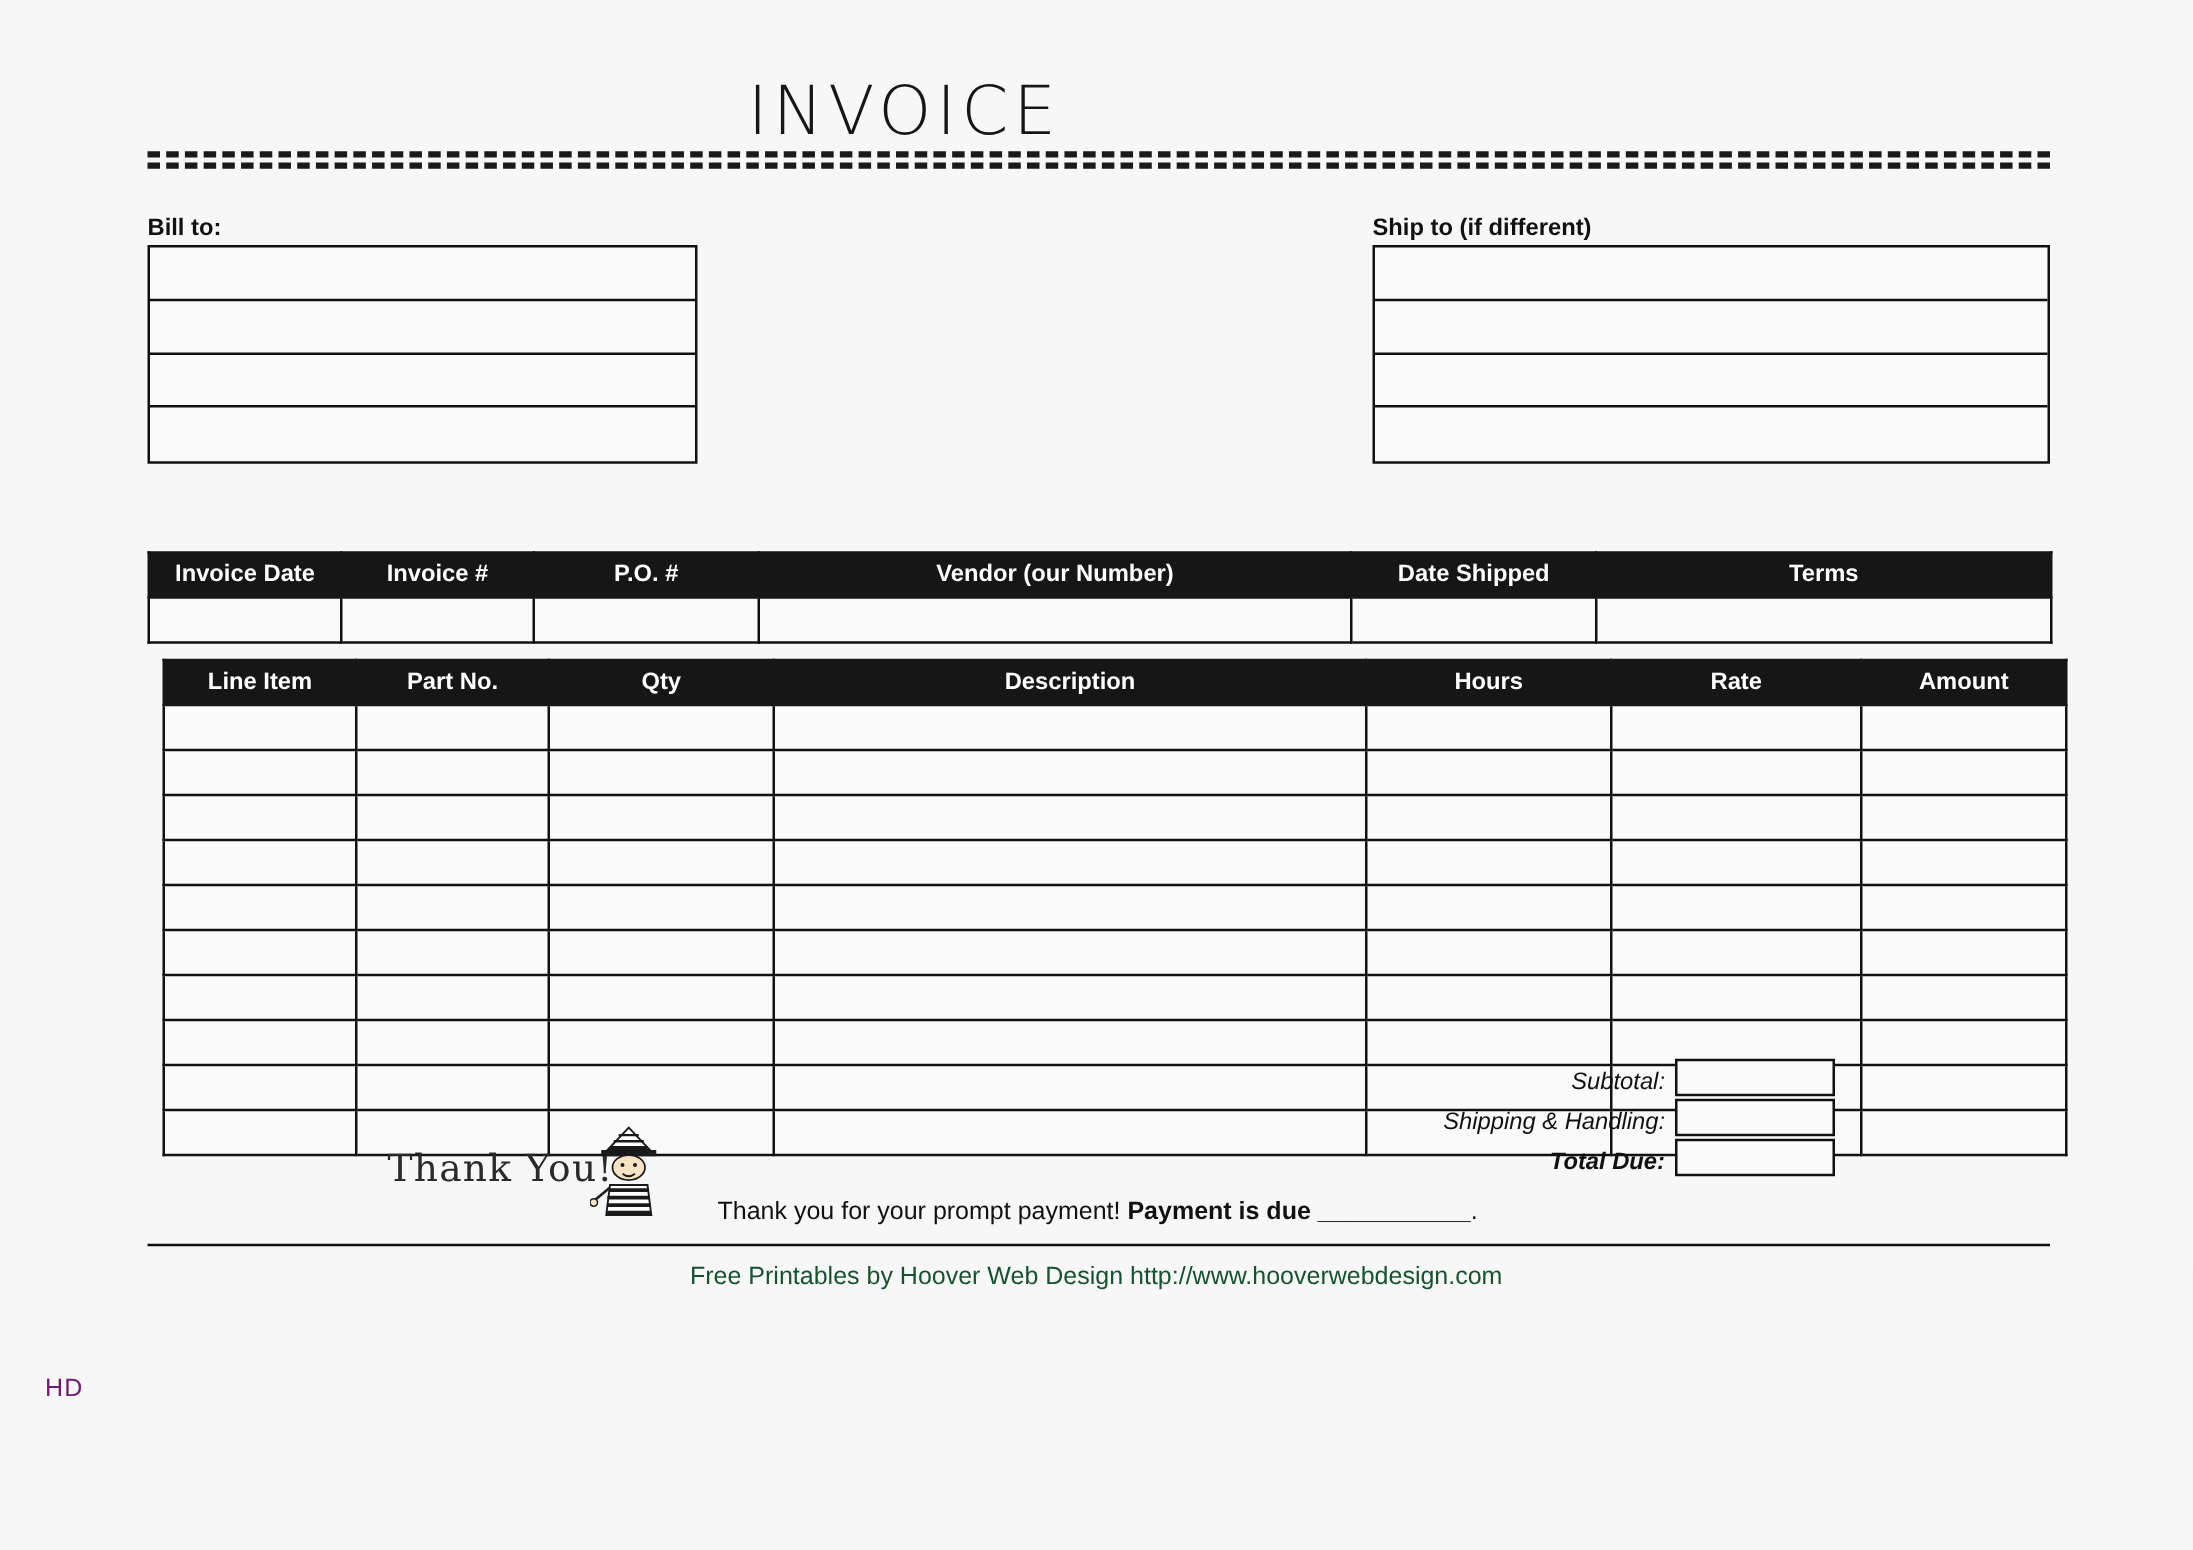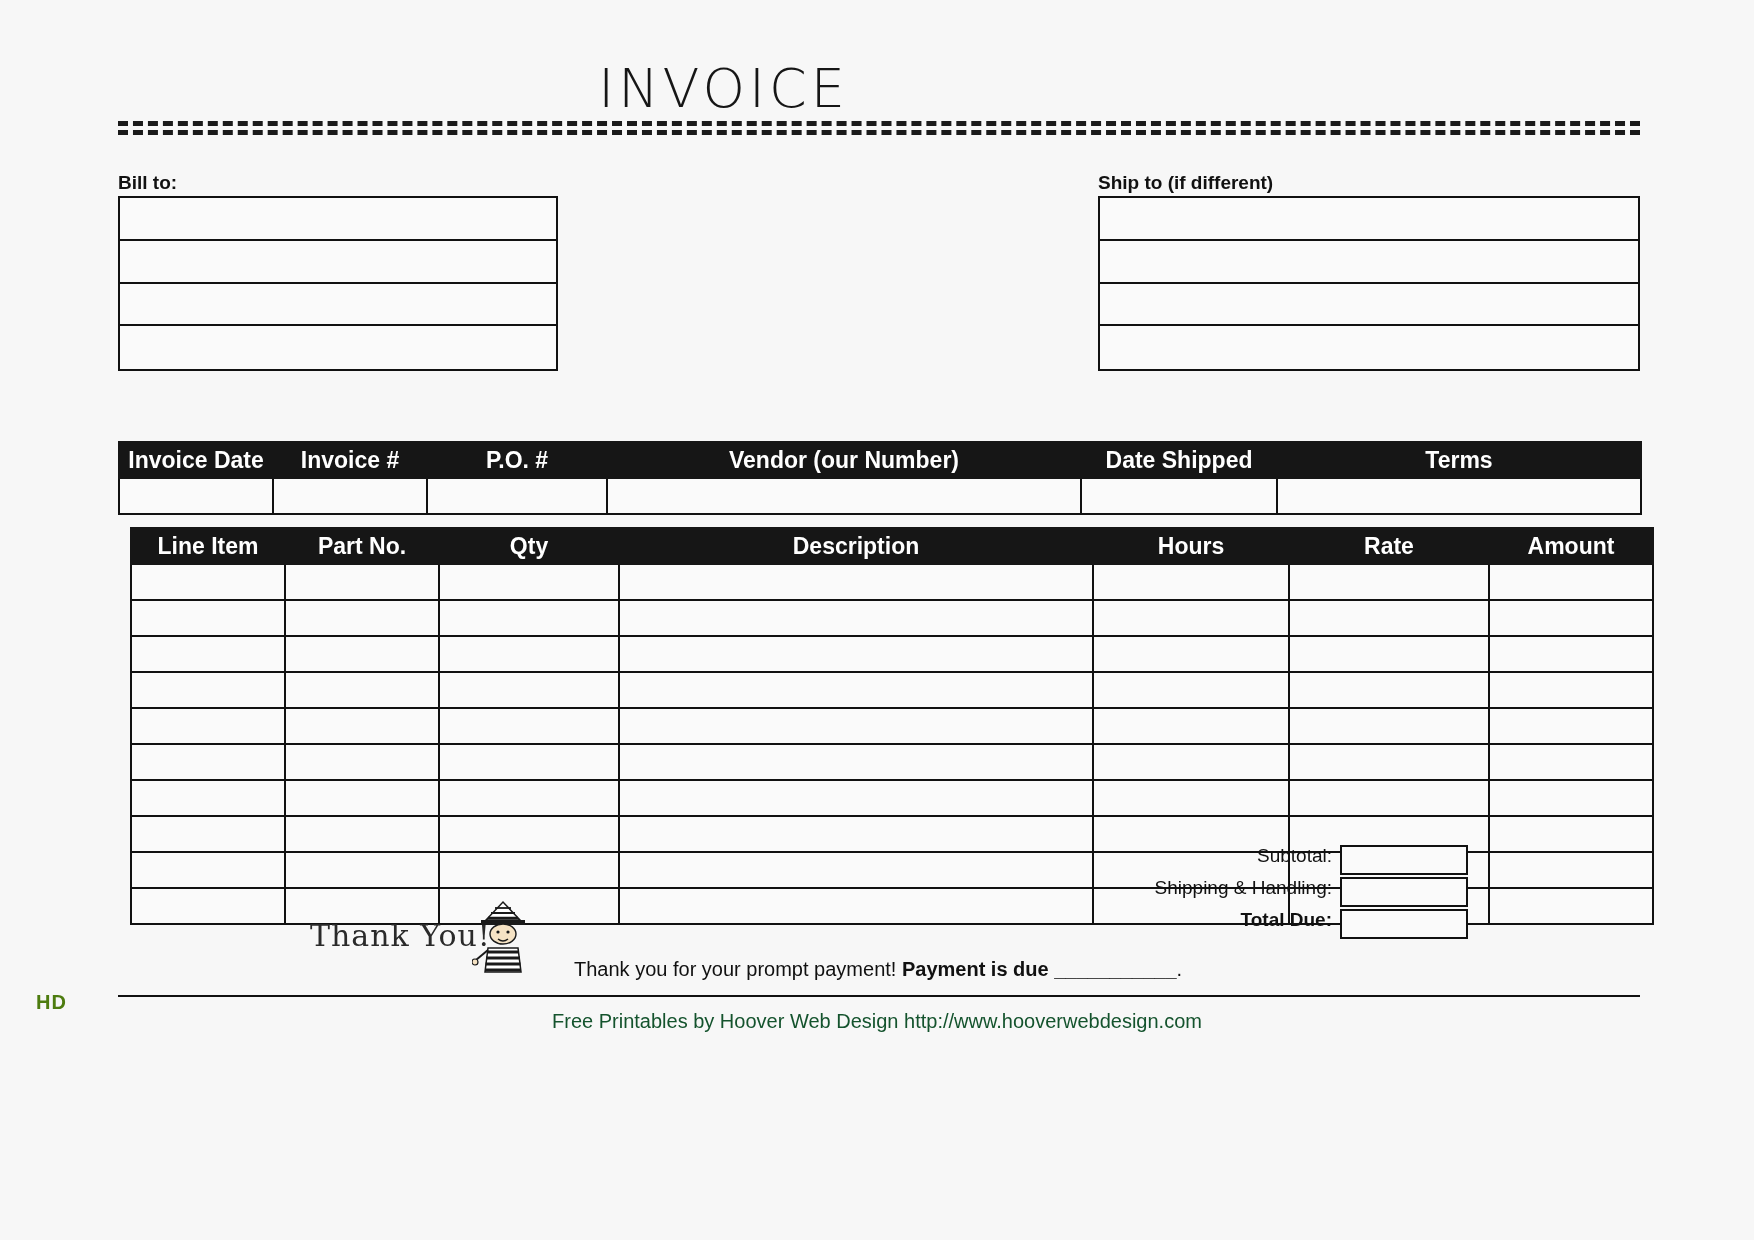--- a/index.html
+++ b/index.html
@@ -86,7 +86,7 @@
   .tbl thead th {
     background: #161616;
     color: #ffffff;
-    font-size: 23px;
+    font-size: 19px;
     font-weight: bold;
     height: 34px;
     border: 2px solid #161616;

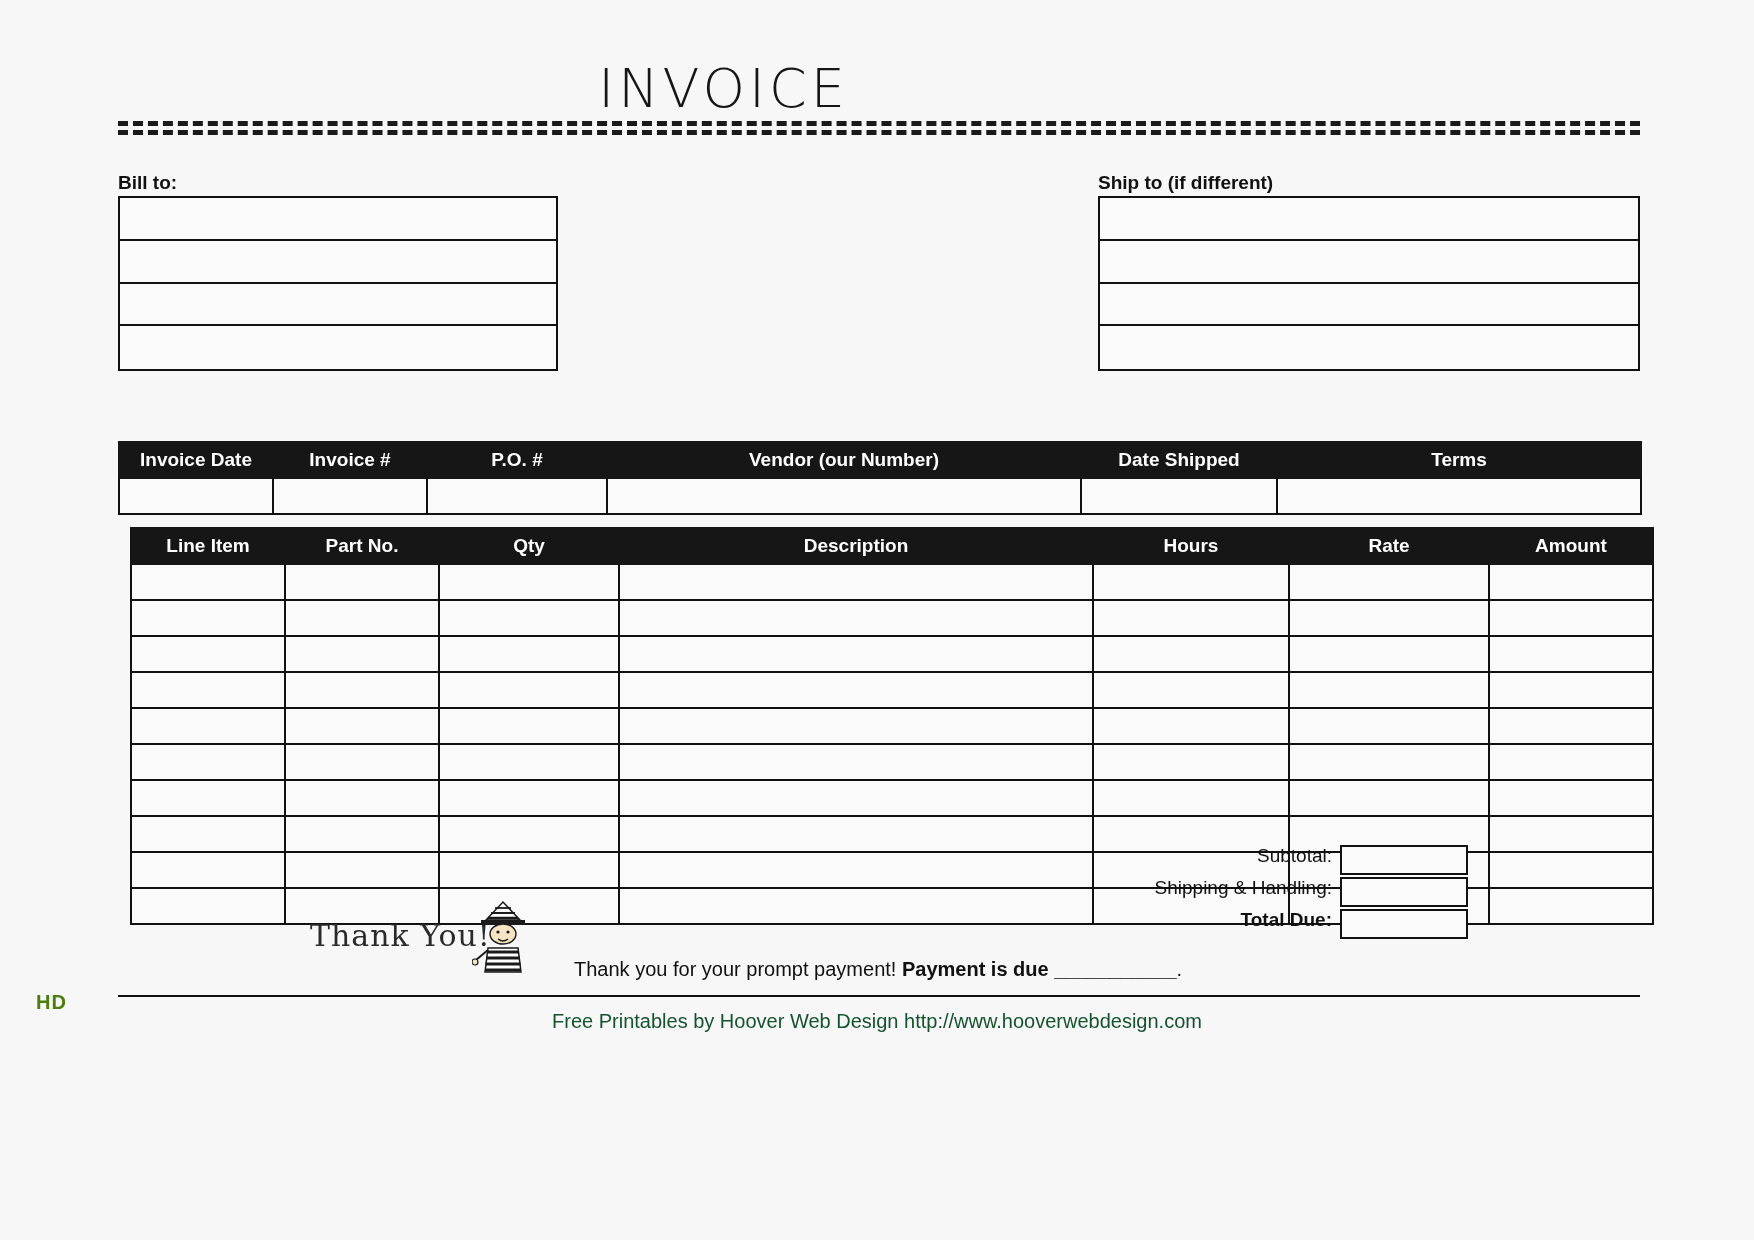--- a/index.html
+++ b/index.html
@@ -108,8 +108,9 @@
   }
   .totals-row {
     display: flex;
-    align-items: flex-start;
+    align-items: flex-end;
     height: 32px;
+    font-style: italic;
   }
   .totals-label {
     flex: 1 1 auto;

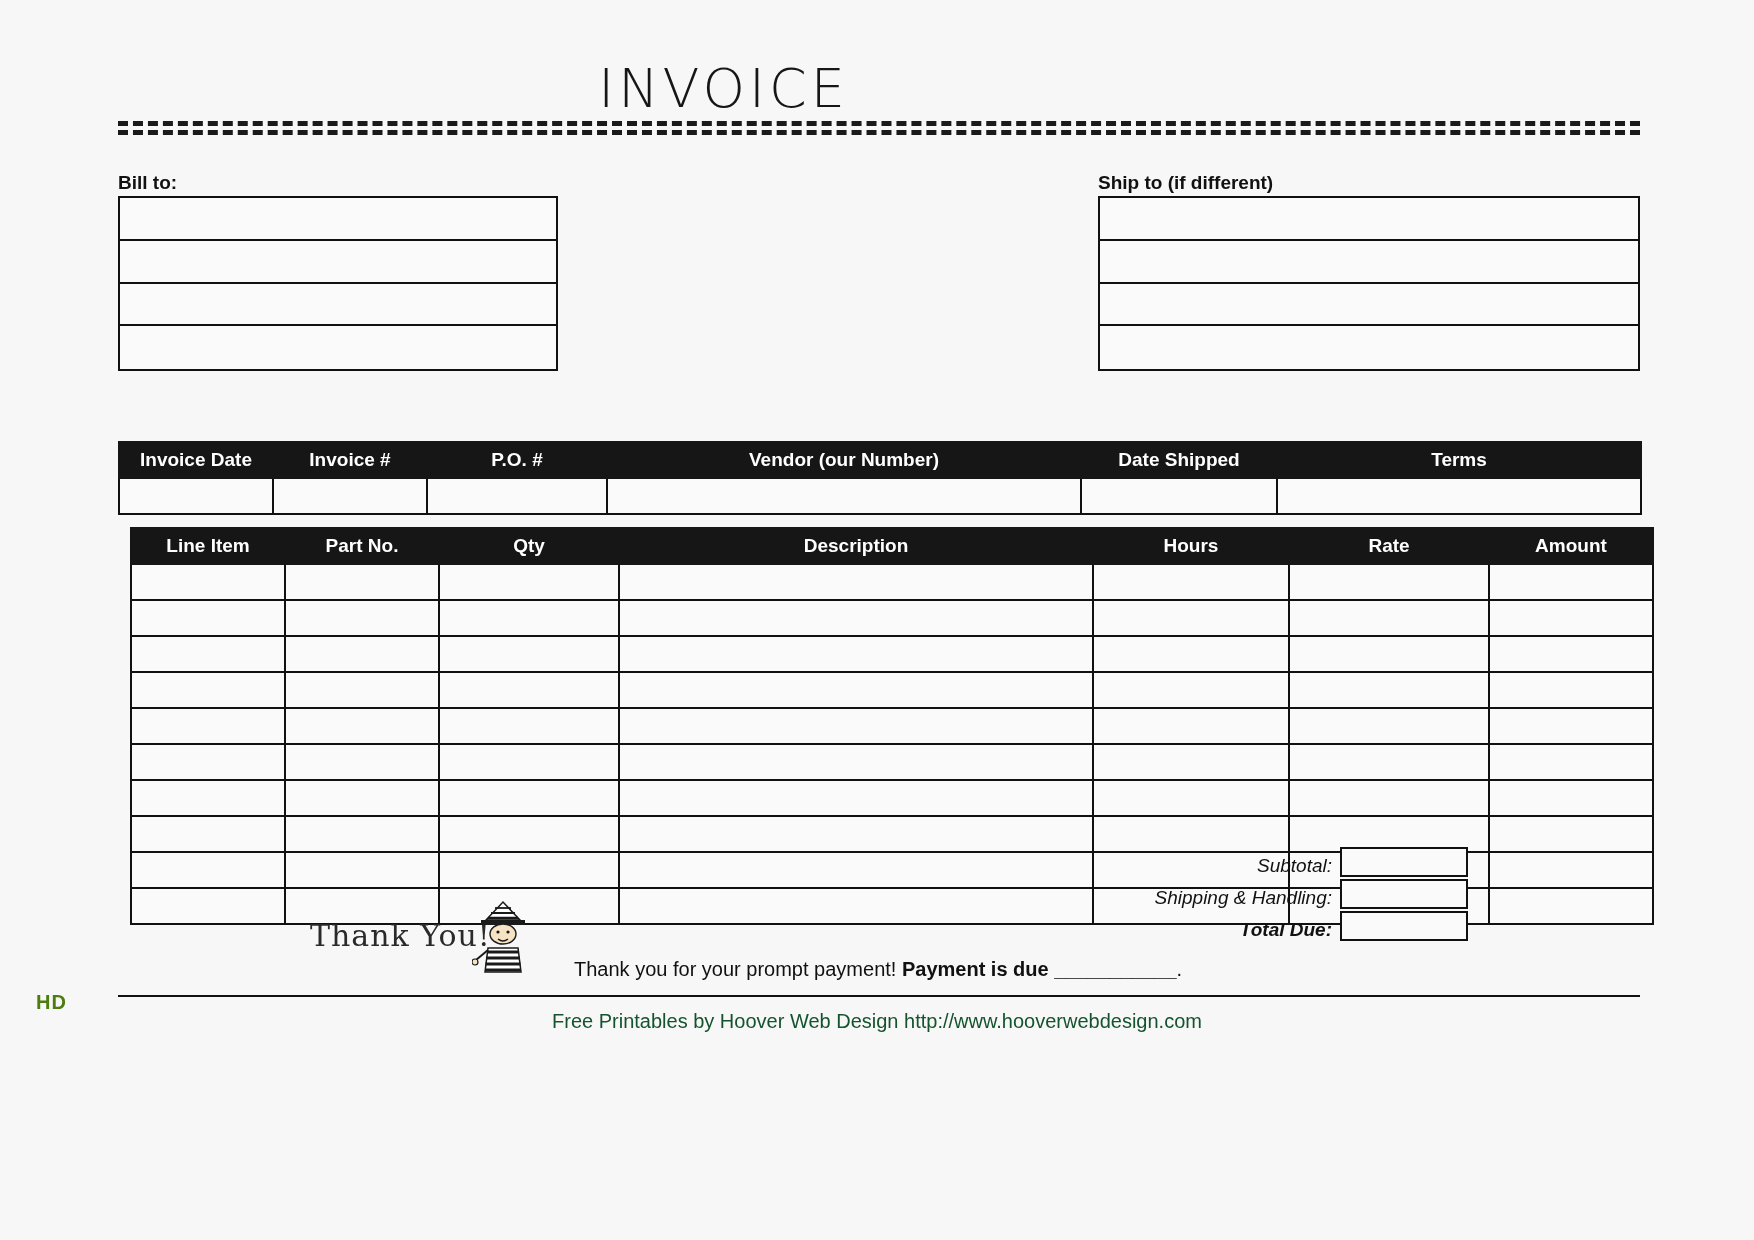--- a/index.html
+++ b/index.html
@@ -184,10 +184,10 @@
   .hd-watermark {
     position: absolute;
     left: 36px;
-    top: 991px;
+    top: 1100px;
     font-size: 20px;
-    font-weight: bold;
-    color: #4d7c0f;
+    font-weight: normal;
+    color: #701a75;
     letter-spacing: 1px;
   }
 </style>

